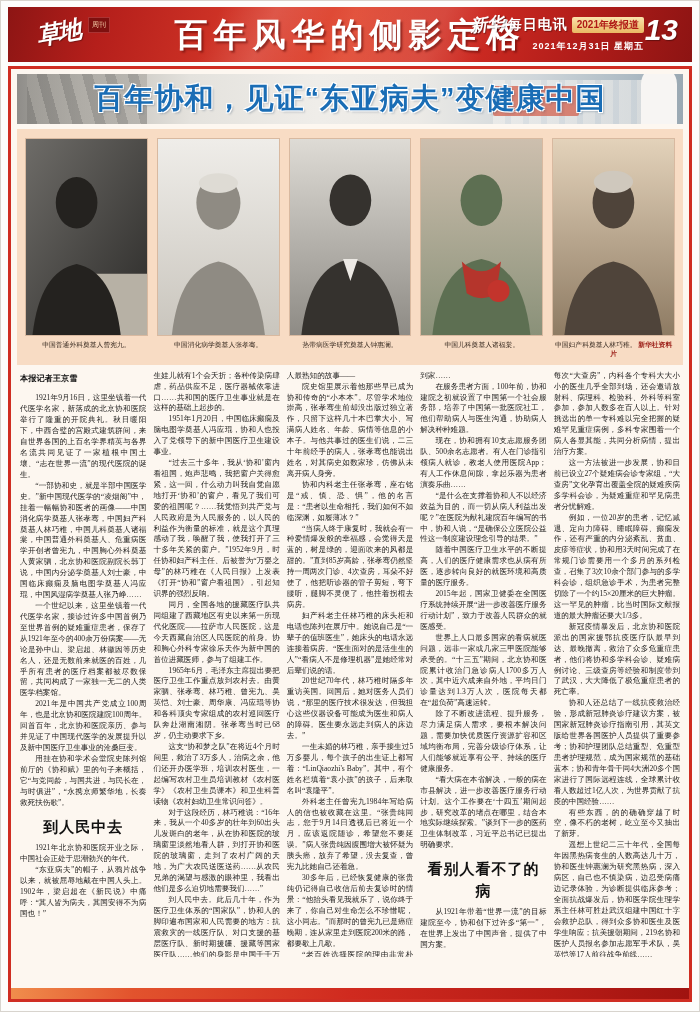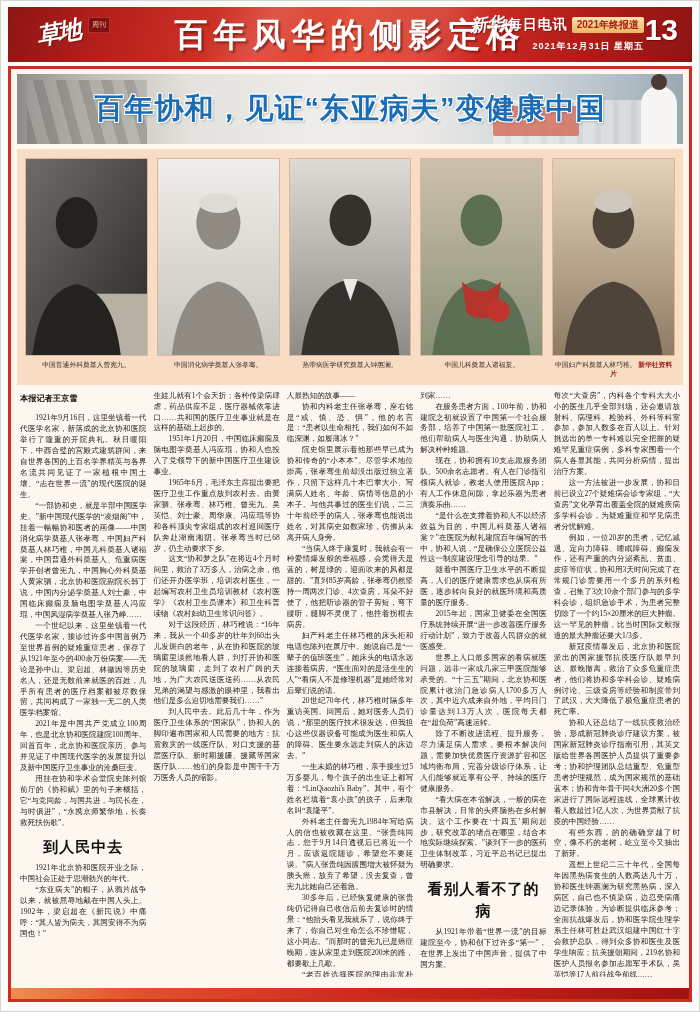--- a/index.html
+++ b/index.html
@@ -27,7 +27,7 @@
   .badge{background:linear-gradient(#fae3ac,#eab863);color:#b01b16;font-weight:bold;font-size:10px;
     padding:1px 5px;border-radius:2px;white-space:nowrap;}
   .pagenum{position:absolute;right:0;top:2px;font-size:30px;font-weight:bold;line-height:1;
-    text-shadow:1px 1px 1px rgba(0,0,0,.35);}
+    text-shadow:1px 1px 1px rgba(0,0,0,.35);font-style:italic;}
   .mast-row2{margin-top:4px;margin-right:34px;font-size:9px;font-weight:bold;letter-spacing:1px;}
 
   

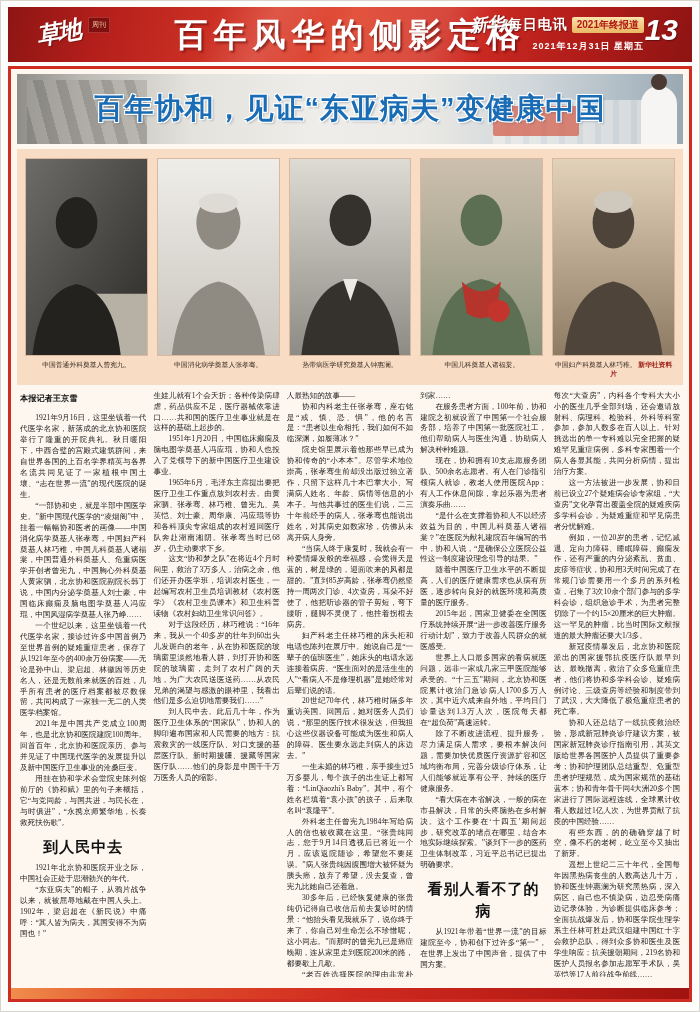--- a/index.html
+++ b/index.html
@@ -35,7 +35,7 @@
     background:#fdf7f0;box-sizing:border-box;}
 
   
-  .banner{position:relative;margin:5px 6px 0;height:70px;overflow:hidden;
+  .banner{position:relative;margin:5px 6px 0;height:50px;overflow:hidden;
     background:linear-gradient(90deg,#8f8d89 0%,#bdbab4 10%,#e4e2dd 26%,#efede9 45%,#eceae6 60%,#cfd6da 78%,#aebbc4 92%,#9aa8b2 100%);}
   .banner .flag{position:absolute;right:104px;bottom:8px;width:86px;height:30px;background:#d2604e;opacity:.75;border-radius:2px;}
   .banner .crowd{position:absolute;right:40px;bottom:0;width:150px;height:44px;

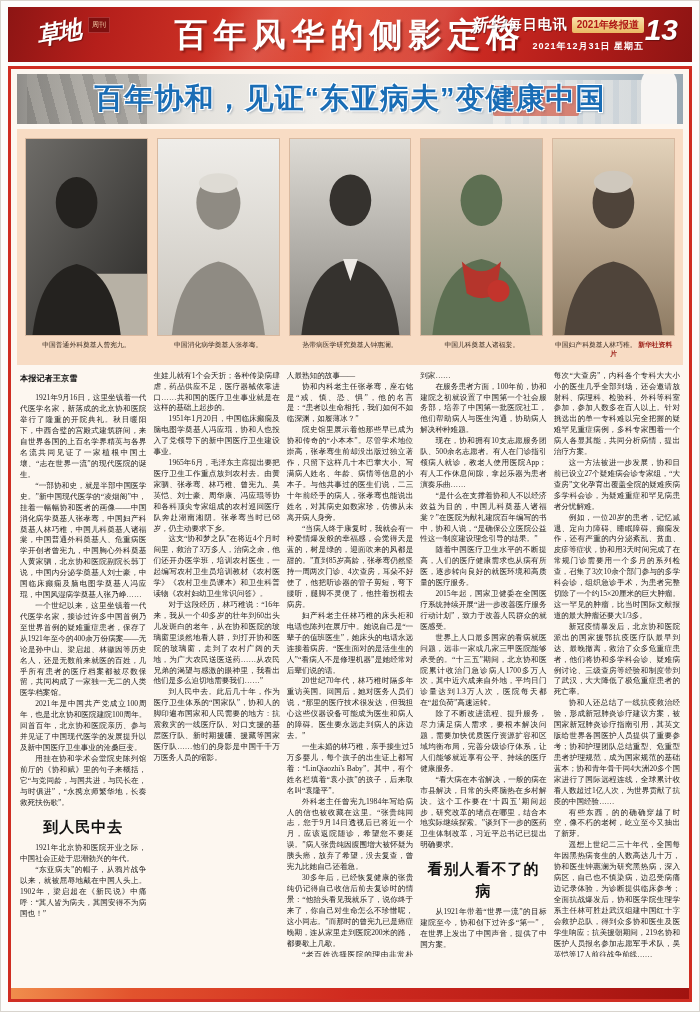--- a/index.html
+++ b/index.html
@@ -214,6 +214,7 @@
       <div class="col">
           <div class="para cont">生娃儿就有1个会夭折；各种传染病肆虐，药品供应不足，医疗器械依靠进口……共和国的医疗卫生事业就是在这样的基础上起步的。</div>
           <div class="para">1951年1月20日，中国临床癫痫及脑电图学奠基人冯应琨，协和人也投入了党领导下的新中国医疗卫生建设事业。</div>
+          <div class="para">“过去三十多年，我从‘协和’窗内看祖国，炮声悲鸣，我把窗户关得愈紧，这一回，什么动力叫我自觉自愿地打开‘协和’的窗户，看见了我们可爱的祖国呢？……我觉悟到共产党与人民政府是为人民服务的，以人民的利益作为衡量的标准，就是这个真理感动了我，唤醒了我，使我打开了三十多年关紧的窗户。”1952年9月，时任协和妇产科主任、后被誉为“万婴之母”的林巧稚在《人民日报》上发表《打开“协和”窗户看祖国》，引起知识界的强烈反响。</div>
           <div class="para">1965年6月，毛泽东主席提出要把医疗卫生工作重点放到农村去。由黄家驷、张孝骞、林巧稚、曾宪九、吴英恺、刘士豪、周华康、冯应琨等协和各科顶尖专家组成的农村巡回医疗队奔赴湖南湘阴。张孝骞当时已68岁，仍主动要求下乡。</div>
           <div class="para">这支“协和梦之队”在将近4个月时间里，救治了3万多人，治病之余，他们还开办医学班，培训农村医生，一起编写农村卫生员培训教材《农村医学》《农村卫生员课本》和卫生科普读物《农村妇幼卫生常识问答》。</div>
           <div class="para">对于这段经历，林巧稚说：“16年来，我从一个40多岁的壮年到60出头儿发斑白的老年，从在协和医院的玻璃窗里淡然地看人群，到打开协和医院的玻璃窗，走到了农村广阔的天地，为广大农民送医送药……从农民兄弟的渴望与感激的眼神里，我看出他们是多么迫切地需要我们……”</div>

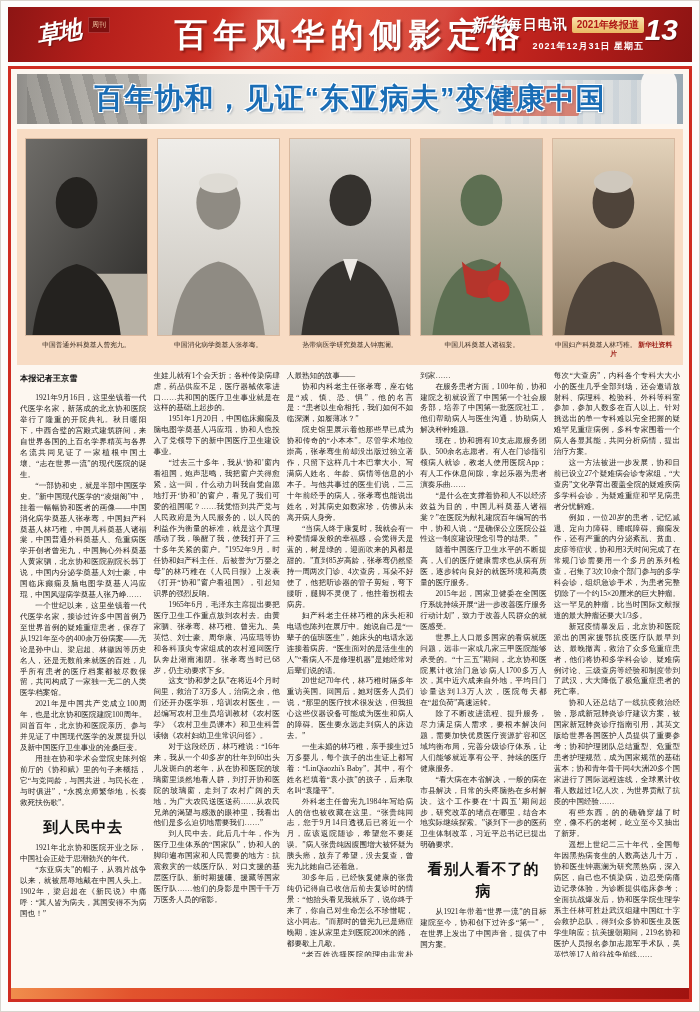--- a/index.html
+++ b/index.html
@@ -222,8 +222,8 @@
         </div>
       <div class="col">
           <div class="para cont">人最熟知的故事——</div>
+          <div class="para">院史馆里展示着他那些早已成为协和传奇的“小本本”。尽管学术地位崇高，张孝骞生前却没出版过独立著作，只留下这样几十本巴掌大小、写满病人姓名、年龄、病情等信息的小本子。与他共事过的医生们说，二三十年前经手的病人，张孝骞也能说出姓名，对其病史如数家珍，仿佛从未离开病人身旁。</div>
           <div class="para">协和内科老主任张孝骞，座右铭是“戒、慎、恐、惧”，他的名言是：“患者以生命相托，我们如何不如临深渊，如履薄冰？”</div>
-          <div class="para">院史馆里展示着他那些早已成为协和传奇的“小本本”。尽管学术地位崇高，张孝骞生前却没出版过独立著作，只留下这样几十本巴掌大小、写满病人姓名、年龄、病情等信息的小本子。与他共事过的医生们说，二三十年前经手的病人，张孝骞也能说出姓名，对其病史如数家珍，仿佛从未离开病人身旁。</div>
           <div class="para">“当病人终于康复时，我就会有一种爱情爆发般的幸福感，会觉得天是蓝的，树是绿的，迎面吹来的风都是甜的。”直到85岁高龄，张孝骞仍然坚持一周两次门诊、4次查房，耳朵不好使了，他把听诊器的管子剪短，弯下腰听，腿脚不灵便了，他拄着拐棍去病房。</div>
           <div class="para">妇产科老主任林巧稚的床头柜和电话也陈列在展厅中。她说自己是“一辈子的值班医生”，她床头的电话永远连接着病房。“医生面对的是活生生的人”“看病人不是修理机器”是她经常对后辈们说的话。</div>
           <div class="para">20世纪70年代，林巧稚时隔多年重访美国。回国后，她对医务人员们说，“那里的医疗技术很发达，但我担心这些仪器设备可能成为医生和病人的障碍。医生要永远走到病人的床边去。”</div>

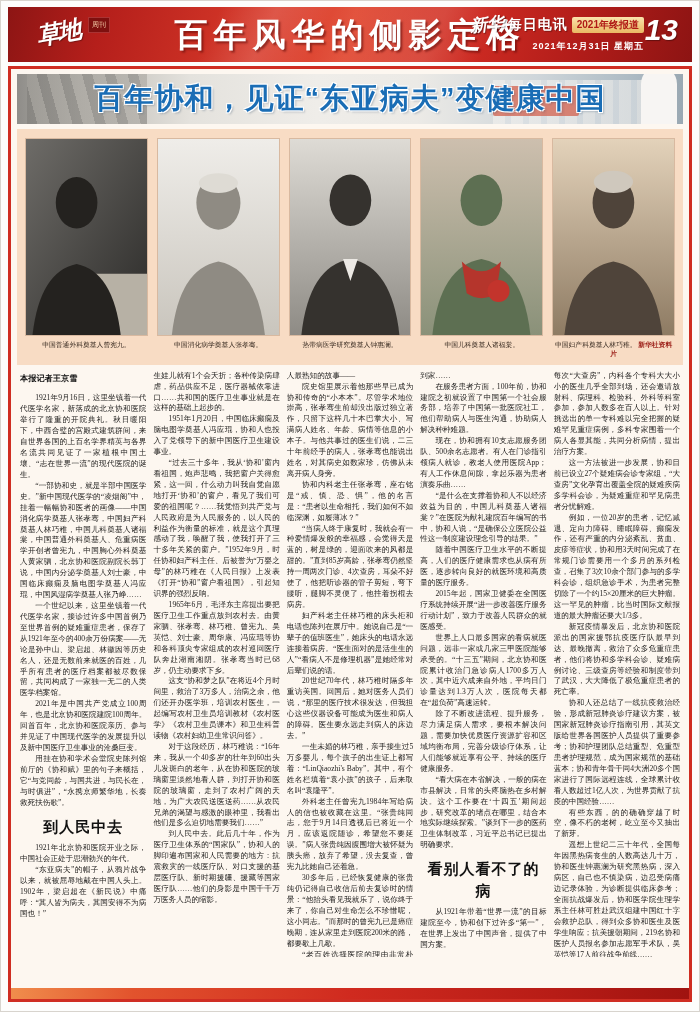--- a/index.html
+++ b/index.html
@@ -236,7 +236,7 @@
           <div class="para cont">到家……</div>
           <div class="para">在服务患者方面，100年前，协和建院之初就设置了中国第一个社会服务部，培养了中国第一批医院社工，他们帮助病人与医生沟通，协助病人解决种种难题。</div>
           <div class="para">现在，协和拥有10支志愿服务团队、500余名志愿者。有人在门诊指引领病人就诊，教老人使用医院App；有人工作休息间隙，拿起乐器为患者演奏乐曲……</div>
-          <div class="para">“是什么在支撑着协和人不以经济效益为目的，中国儿科奠基人诸福棠？”在医院为献礼建院百年编写的书中，协和人说，“是确保公立医院公益性这一制度建设理念引导的结果。”</div>
+          <div class="para">“是什么在支撑着协和人不以经济效益为目的，而一切从病人利益出发呢？”在医院为献礼建院百年编写的书中，协和人说，“是确保公立医院公益性这一制度建设理念引导的结果。”</div>
           <div class="para">随着中国医疗卫生水平的不断提高，人们的医疗健康需求也从病有所医，逐步转向良好的就医环境和高质量的医疗服务。</div>
           <div class="para">2015年起，国家卫健委在全国医疗系统持续开展“进一步改善医疗服务行动计划”，致力于改善人民群众的就医感受。</div>
           <div class="para">世界上人口最多国家的看病就医问题，远非一家或几家三甲医院能够承受的。“十三五”期间，北京协和医院累计收治门急诊病人1700多万人次，其中近六成来自外地，平均日门诊量达到1.3万人次，医院每天都在“超负荷”高速运转。</div>

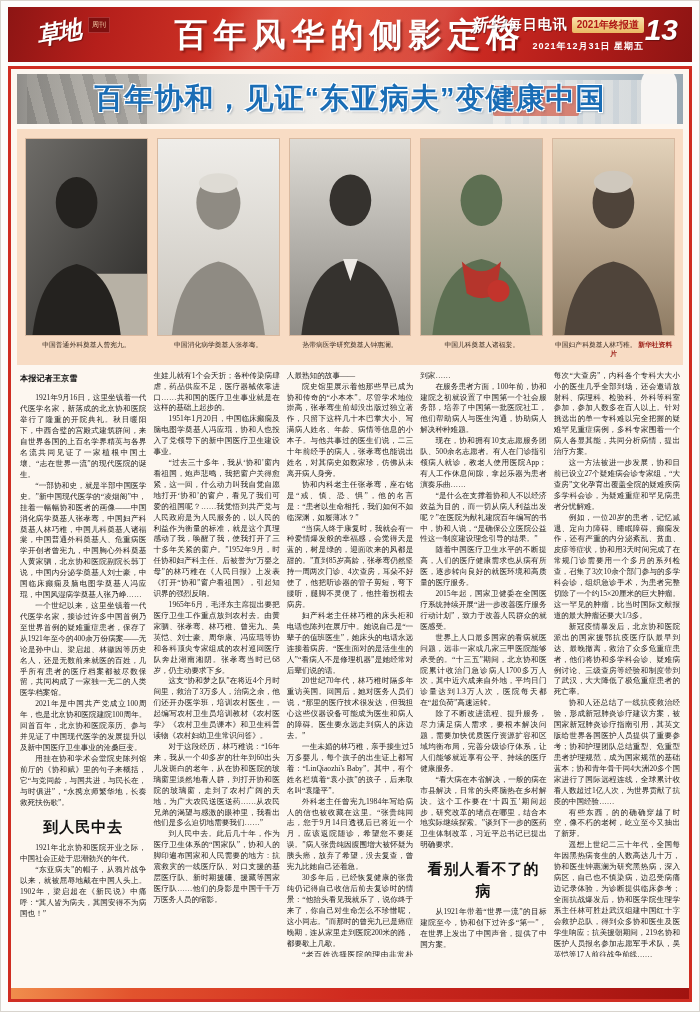--- a/index.html
+++ b/index.html
@@ -215,6 +215,7 @@
           <div class="para cont">生娃儿就有1个会夭折；各种传染病肆虐，药品供应不足，医疗器械依靠进口……共和国的医疗卫生事业就是在这样的基础上起步的。</div>
           <div class="para">1951年1月20日，中国临床癫痫及脑电图学奠基人冯应琨，协和人也投入了党领导下的新中国医疗卫生建设事业。</div>
           <div class="para">“过去三十多年，我从‘协和’窗内看祖国，炮声悲鸣，我把窗户关得愈紧，这一回，什么动力叫我自觉自愿地打开‘协和’的窗户，看见了我们可爱的祖国呢？……我觉悟到共产党与人民政府是为人民服务的，以人民的利益作为衡量的标准，就是这个真理感动了我，唤醒了我，使我打开了三十多年关紧的窗户。”1952年9月，时任协和妇产科主任、后被誉为“万婴之母”的林巧稚在《人民日报》上发表《打开“协和”窗户看祖国》，引起知识界的强烈反响。</div>
+          <div class="para">同月，全国各地的援藏医疗队共同组建了西藏地区有史以来第一所现代化医院——拉萨市人民医院，这是今天西藏自治区人民医院的前身。协和胸心外科专家徐乐天作为新中国的首位进藏医师，参与了组建工作。</div>
           <div class="para">1965年6月，毛泽东主席提出要把医疗卫生工作重点放到农村去。由黄家驷、张孝骞、林巧稚、曾宪九、吴英恺、刘士豪、周华康、冯应琨等协和各科顶尖专家组成的农村巡回医疗队奔赴湖南湘阴。张孝骞当时已68岁，仍主动要求下乡。</div>
           <div class="para">这支“协和梦之队”在将近4个月时间里，救治了3万多人，治病之余，他们还开办医学班，培训农村医生，一起编写农村卫生员培训教材《农村医学》《农村卫生员课本》和卫生科普读物《农村妇幼卫生常识问答》。</div>
           <div class="para">对于这段经历，林巧稚说：“16年来，我从一个40多岁的壮年到60出头儿发斑白的老年，从在协和医院的玻璃窗里淡然地看人群，到打开协和医院的玻璃窗，走到了农村广阔的天地，为广大农民送医送药……从农民兄弟的渴望与感激的眼神里，我看出他们是多么迫切地需要我们……”</div>

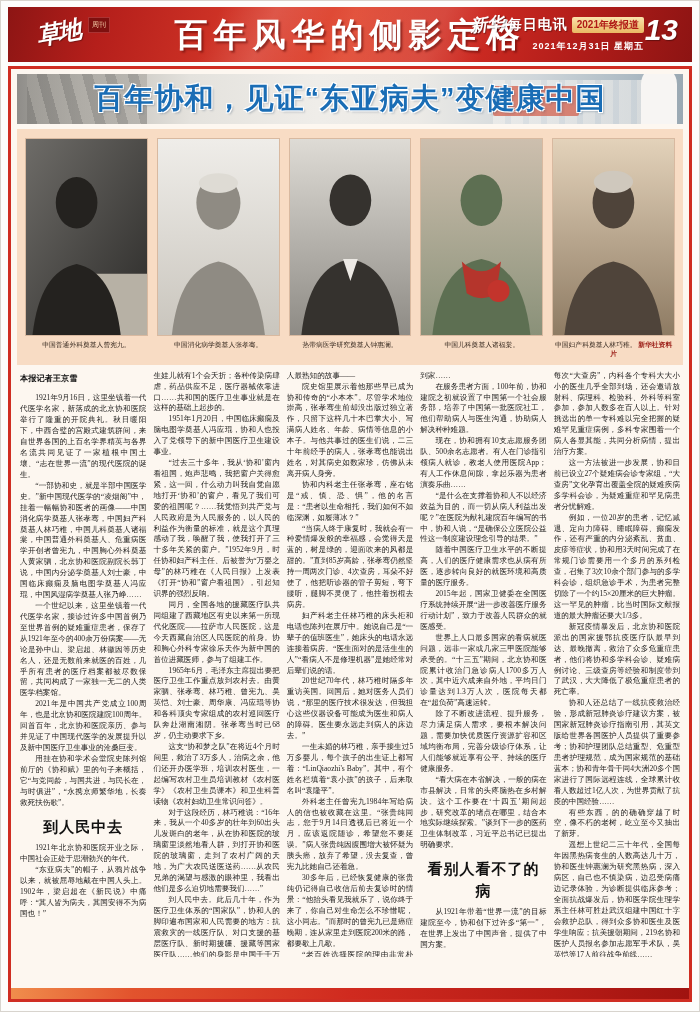--- a/index.html
+++ b/index.html
@@ -242,7 +242,7 @@
           <div class="para">2015年起，国家卫健委在全国医疗系统持续开展“进一步改善医疗服务行动计划”，致力于改善人民群众的就医感受。</div>
           <div class="para">世界上人口最多国家的看病就医问题，远非一家或几家三甲医院能够承受的。“十三五”期间，北京协和医院累计收治门急诊病人1700多万人次，其中近六成来自外地，平均日门诊量达到1.3万人次，医院每天都在“超负荷”高速运转。</div>
           <div class="para">除了不断改进流程、提升服务，尽力满足病人需求，要根本解决问题，需要加快优质医疗资源扩容和区域均衡布局，完善分级诊疗体系，让人们能够就近享有公平、持续的医疗健康服务。</div>
-          <div class="para">“看大病在本省解决，一般的病在市县解决，日常的头疼脑热在乡村解决。这个工作要在‘十四五’期间起步，研究改革的堵点在哪里，结合本地实际继续探索。”谈到下一步的医药卫生体制改革，习近平总书记已提出明确要求。</div>
+          <div class="para">“看大病在本省解决，一般的病在市县解决，进一步改善医疗服务行动计划。这个工作要在‘十四五’期间起步，研究改革的堵点在哪里，结合本地实际继续探索。”谈到下一步的医药卫生体制改革，习近平总书记已提出明确要求。</div>
           <div class="subhead">看别人看不了的病</div>
           <div class="para">从1921年带着“世界一流”的目标建院至今，协和创下过许多“第一”，在世界上发出了中国声音，提供了中国方案。</div>
         </div>

